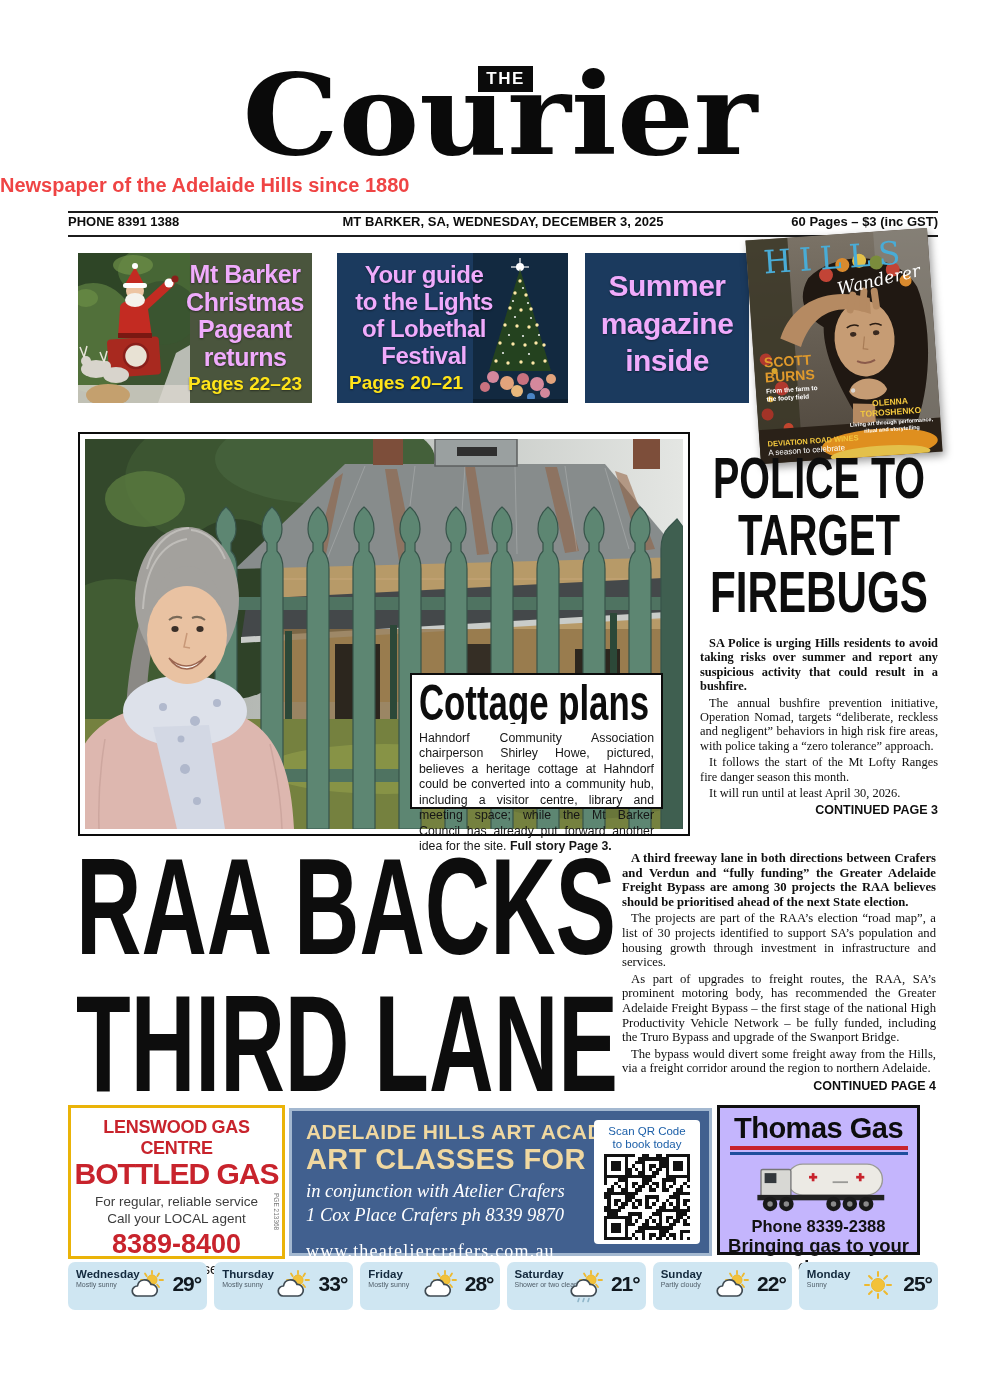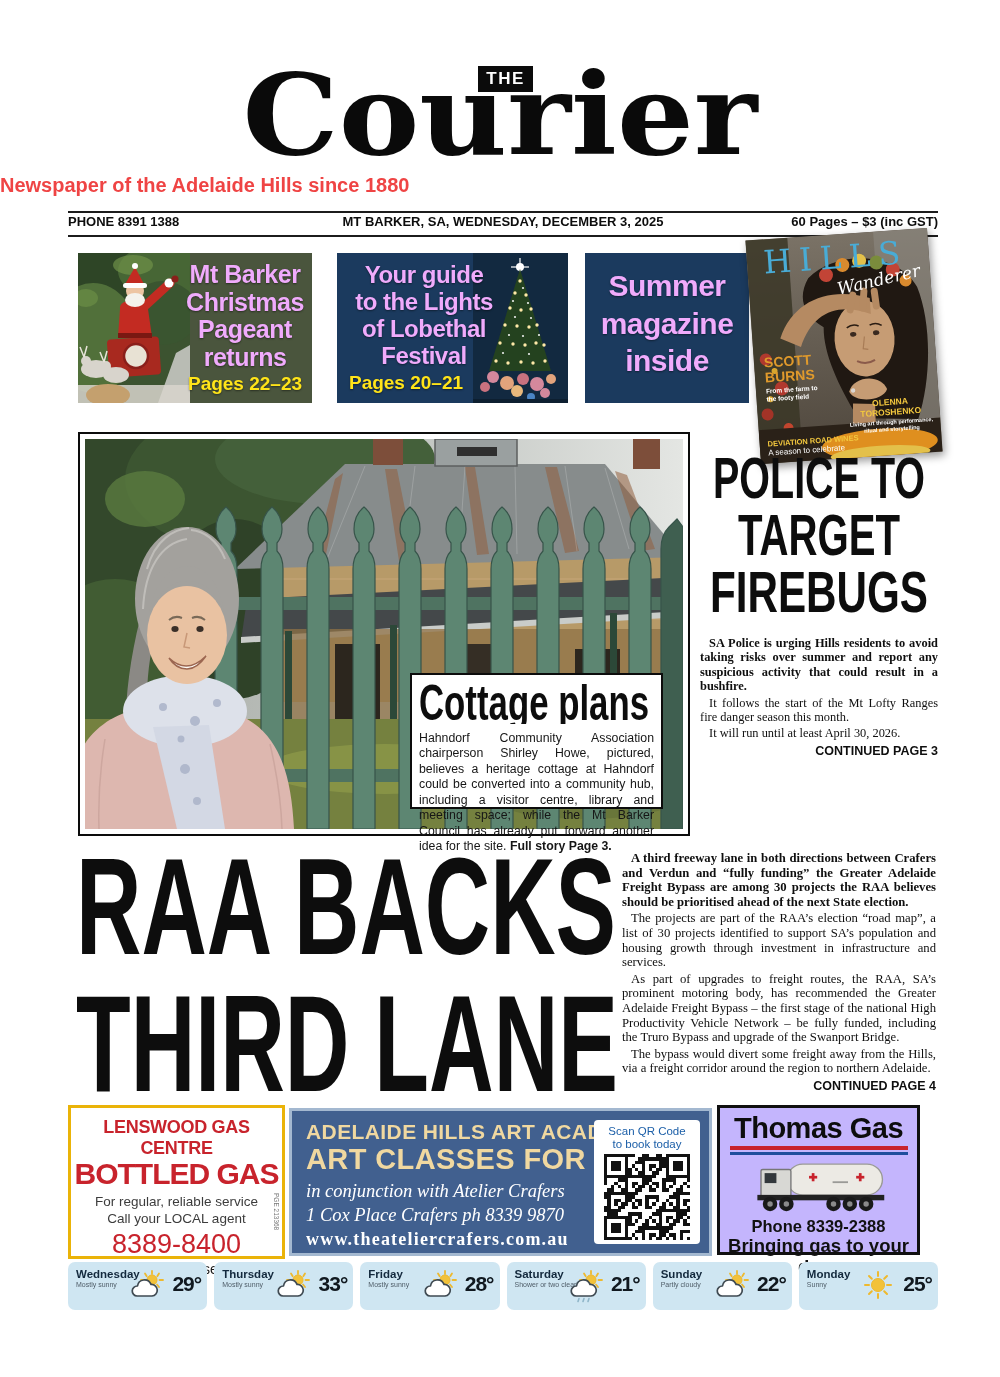--- a/index.html
+++ b/index.html
@@ -474,6 +474,7 @@
     </svg>
     <div class="serif-body">
       <p class="lead">SA Police is urging Hills residents to avoid taking risks over summer and report any suspicious activity that could result in a bushfire.</p>
+      <p>The annual bushfire prevention initiative, Operation Nomad, targets “deliberate, reckless and negligent” behaviors in high risk fire areas, with police taking a “zero tolerance” approach.</p>
       <p>It follows the start of the Mt Lofty Ranges fire danger season this month.</p>
       <p>It will run until at least April 30, 2026.</p>
       <div class="continued">CONTINUED PAGE 3</div>

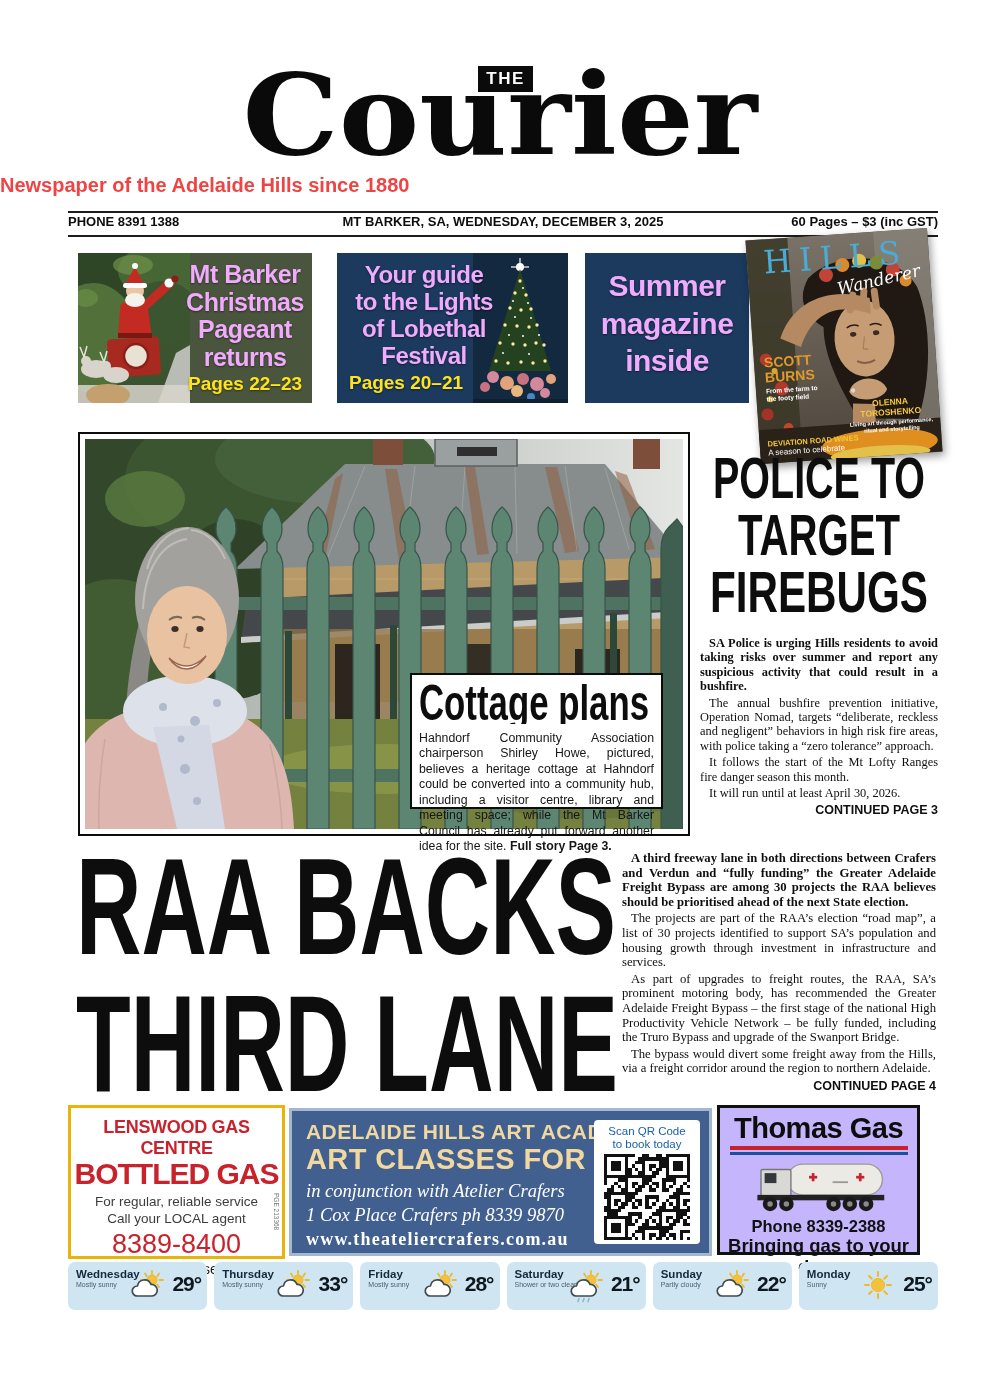--- a/index.html
+++ b/index.html
@@ -79,7 +79,7 @@
   .lw2{font-size:30px;font-weight:bold;color:#c8232c;letter-spacing:-1px;line-height:1;}
   .lw3,.lw4{font-size:13.5px;color:#3c3c3c;line-height:1.25;}
   .lw3{margin-top:5px;}
-  .lwphone{font-size:27px;font-weight:normal;color:#c8232c;line-height:1.1;margin-top:2px;}
+  .lwphone{font-size:27px;font-weight:bold;color:#c8232c;line-height:1.1;margin-top:2px;}
   .lwdealer{font-size:14px;color:#1a1a1a;margin-top:2px;}
   .lwcode{position:absolute;right:2px;bottom:26px;font-size:6.5px;color:#777;writing-mode:vertical-rl;}
 

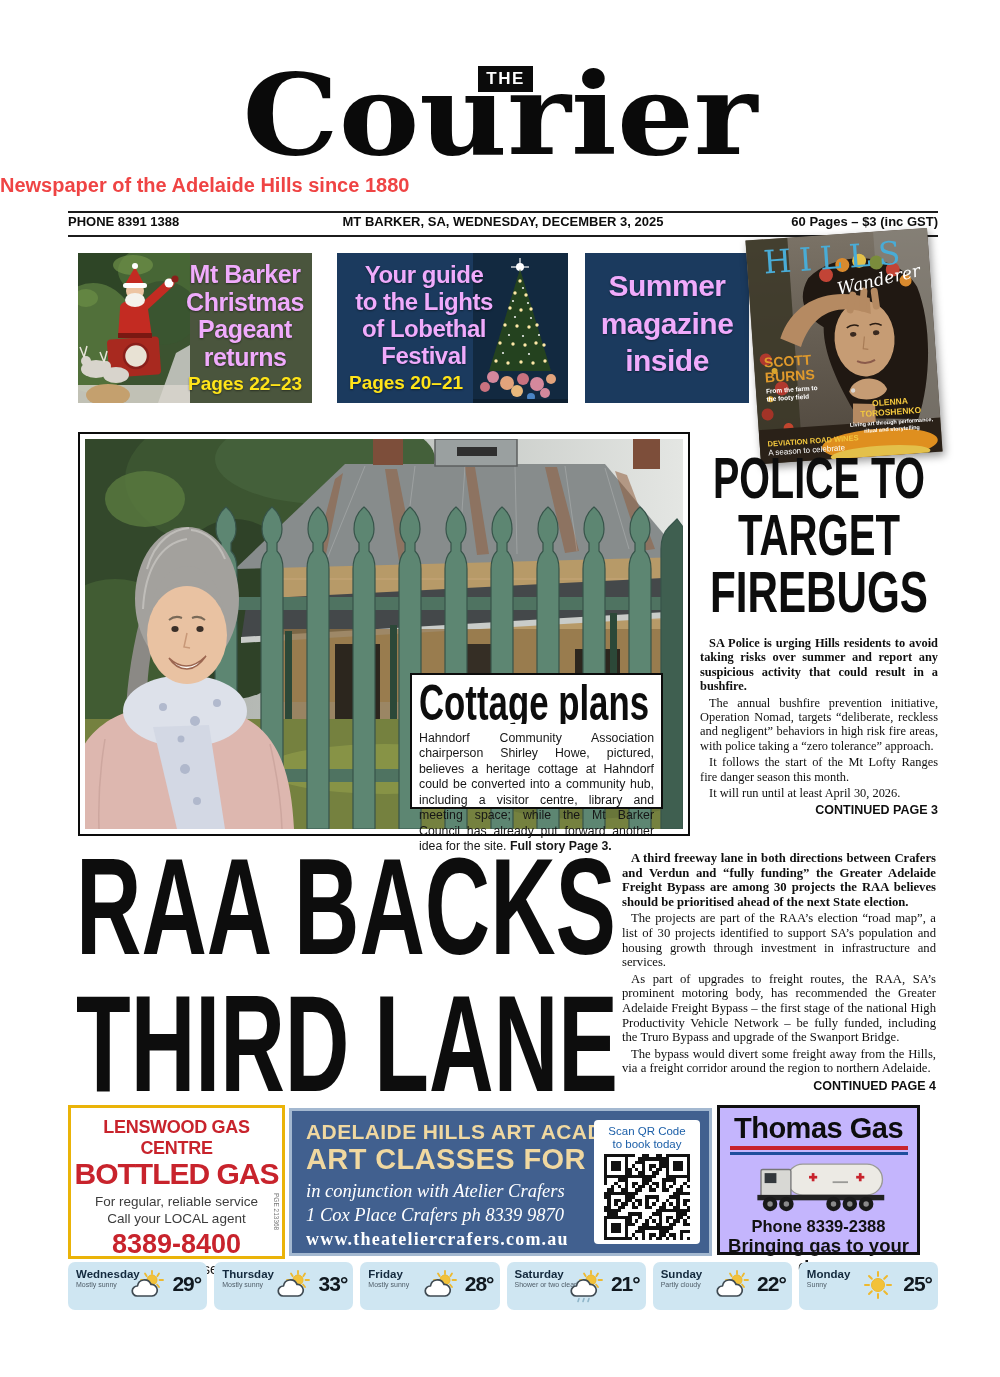--- a/index.html
+++ b/index.html
@@ -89,7 +89,7 @@
   .a2{font-size:29px;font-weight:bold;color:#f0d8a0;letter-spacing:.4px;line-height:1.05;}
   .a3,.a4{font-family:"Liberation Serif",serif;font-style:italic;font-size:18.5px;color:#fff;line-height:1.25;}
   .a3{margin-top:6px;}
-  .a5{font-family:"Liberation Serif",serif;font-weight:bold;font-size:18px;color:#fff;letter-spacing:1.2px;margin-top:2px;}
+  .a5{font-family:"Liberation Serif",serif;font-weight:normal;font-size:18px;color:#fff;letter-spacing:1.2px;margin-top:14px;}
   .qrpanel{position:absolute;right:9px;top:9px;bottom:9px;width:106px;background:#fff;border-radius:4px;
            text-align:center;padding-top:5px;box-sizing:border-box;}
   .qrlabel{font-size:11.5px;font-weight:normal;color:#1c5fa8;line-height:1.15;white-space:pre-line;}

